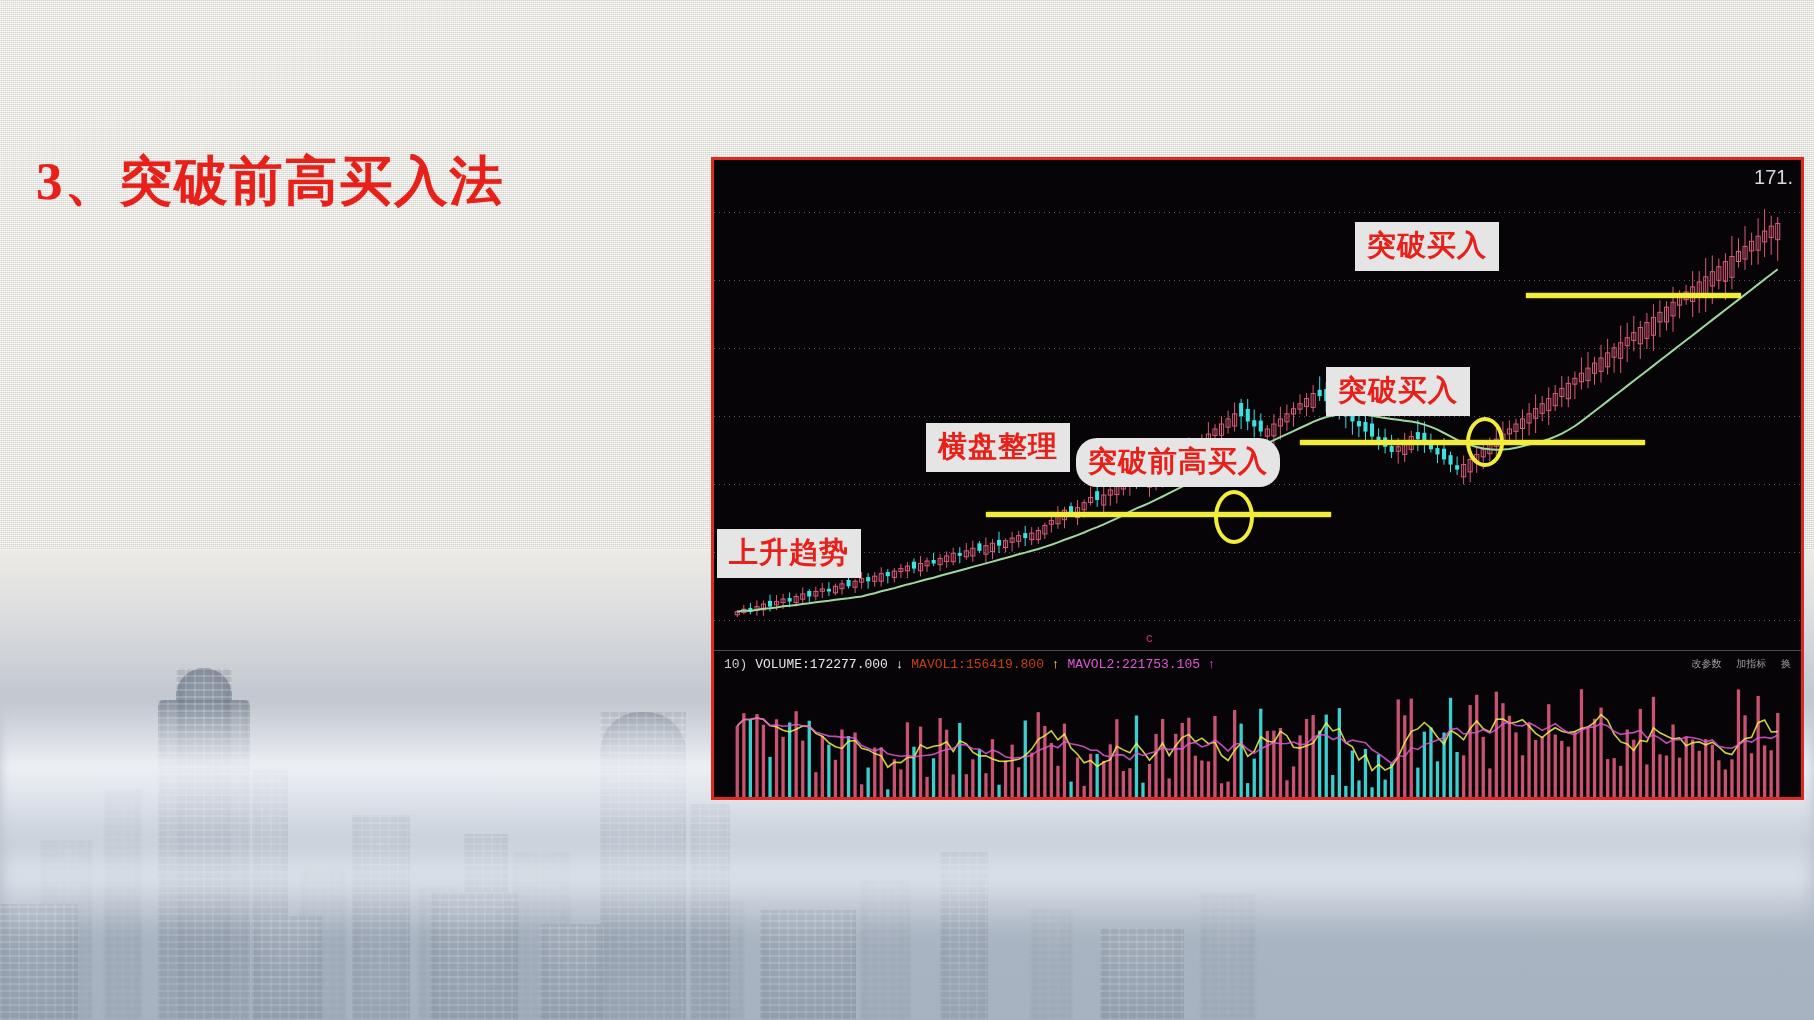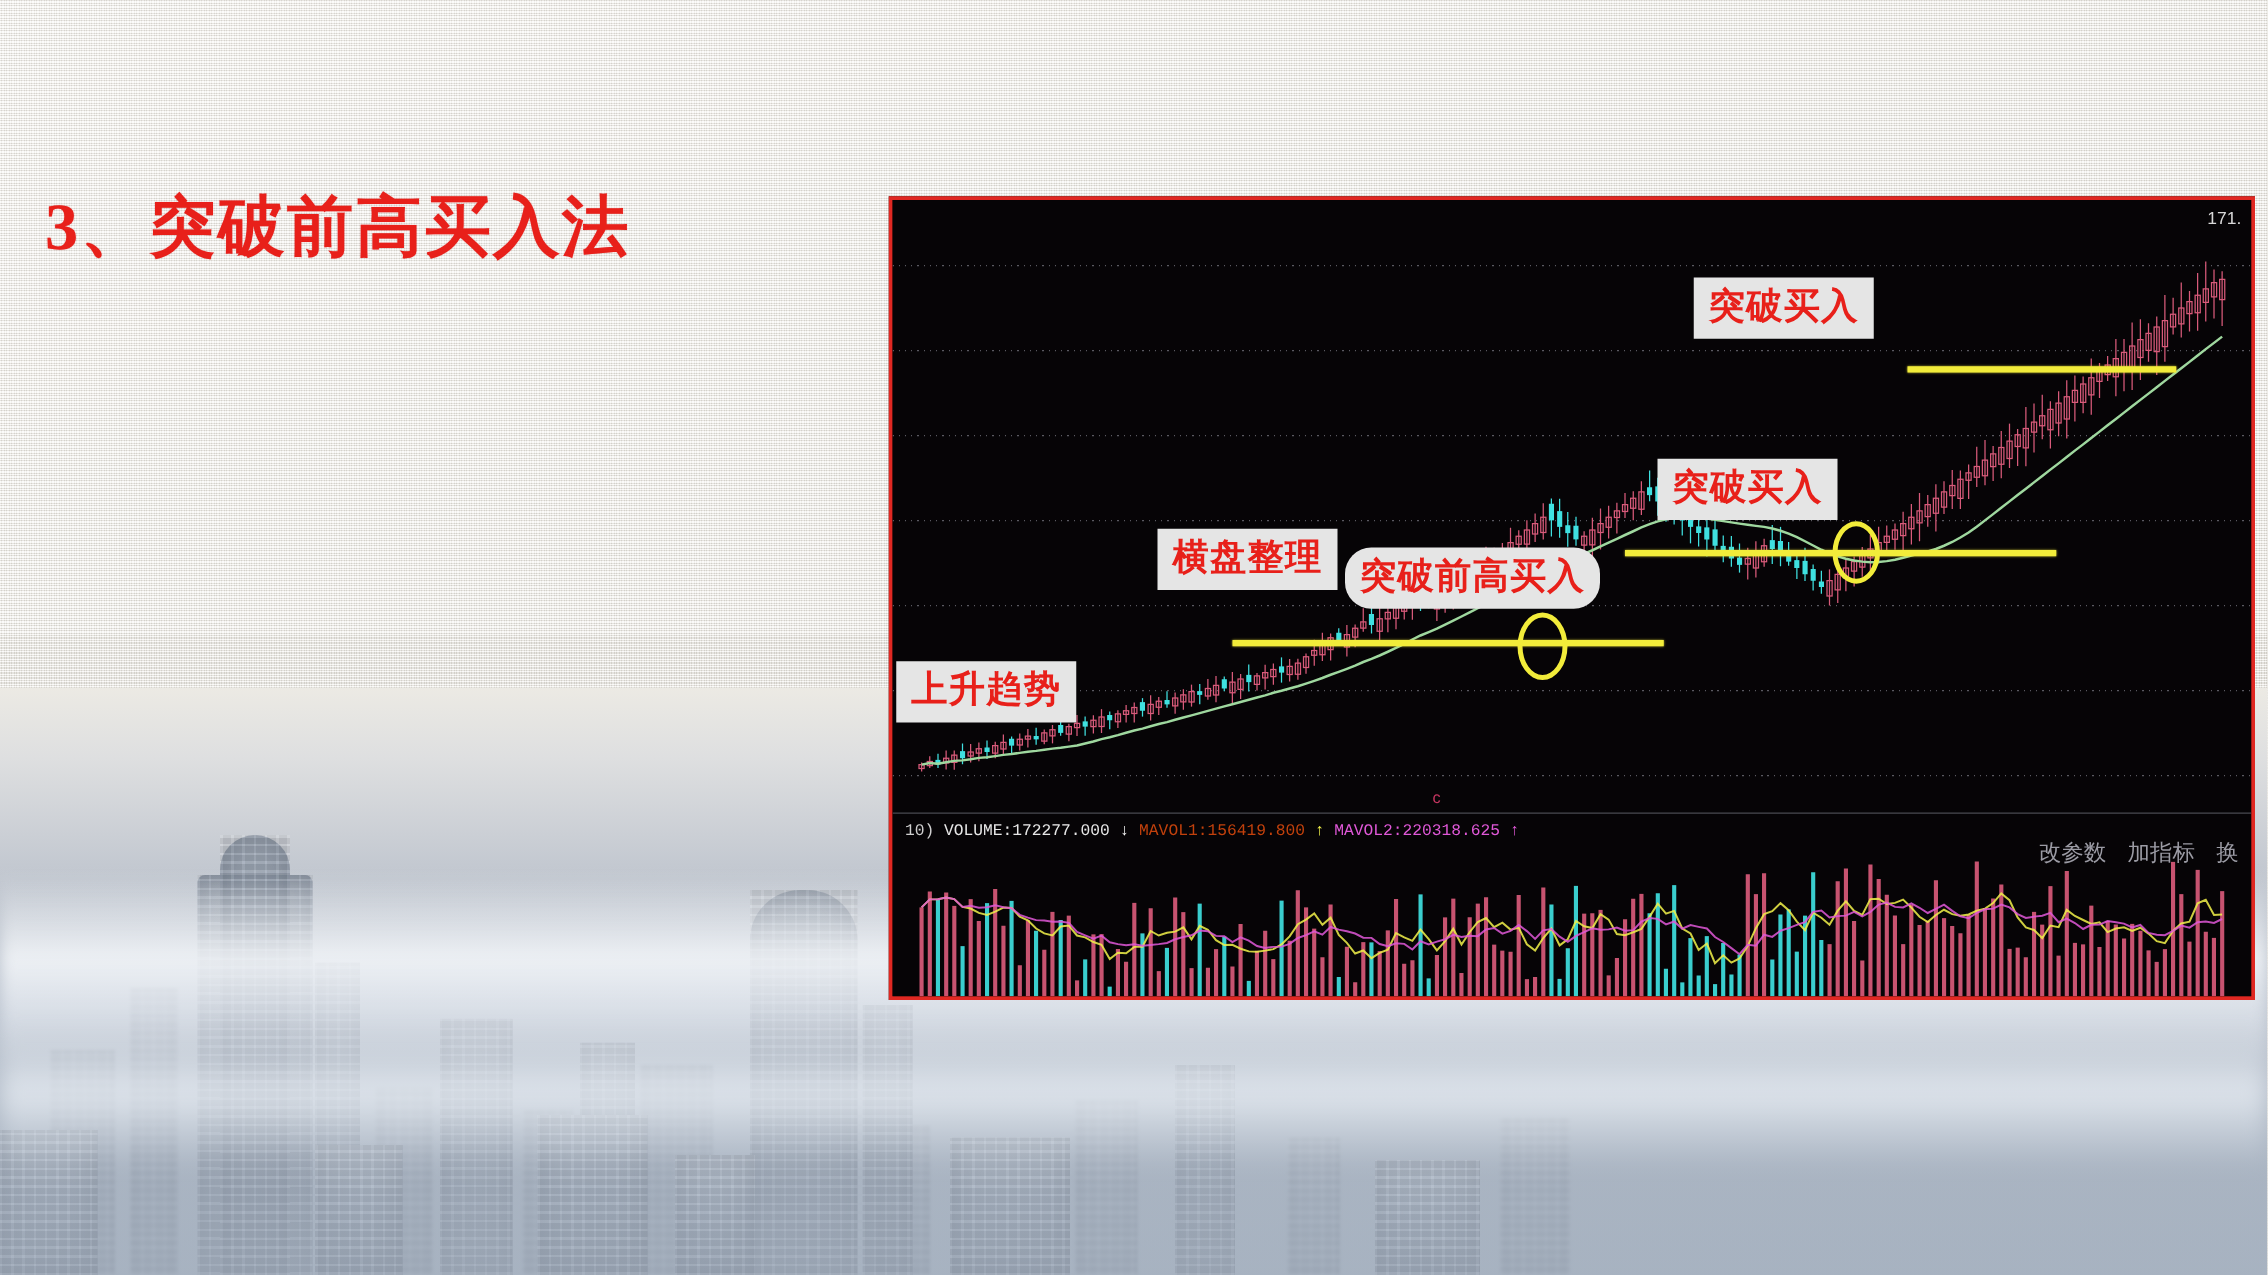--- a/index.html
+++ b/index.html
@@ -111,7 +111,7 @@
   .axis-label {
     position:absolute;
     font-family:"Liberation Sans", sans-serif;
-    font-size:14px; color:#d8d8d8;margin-left:23px;
+    font-size:20px; color:#d8d8d8;margin-left:23px;
   }
   svg.plot { position:absolute; left:0; top:0; }
 

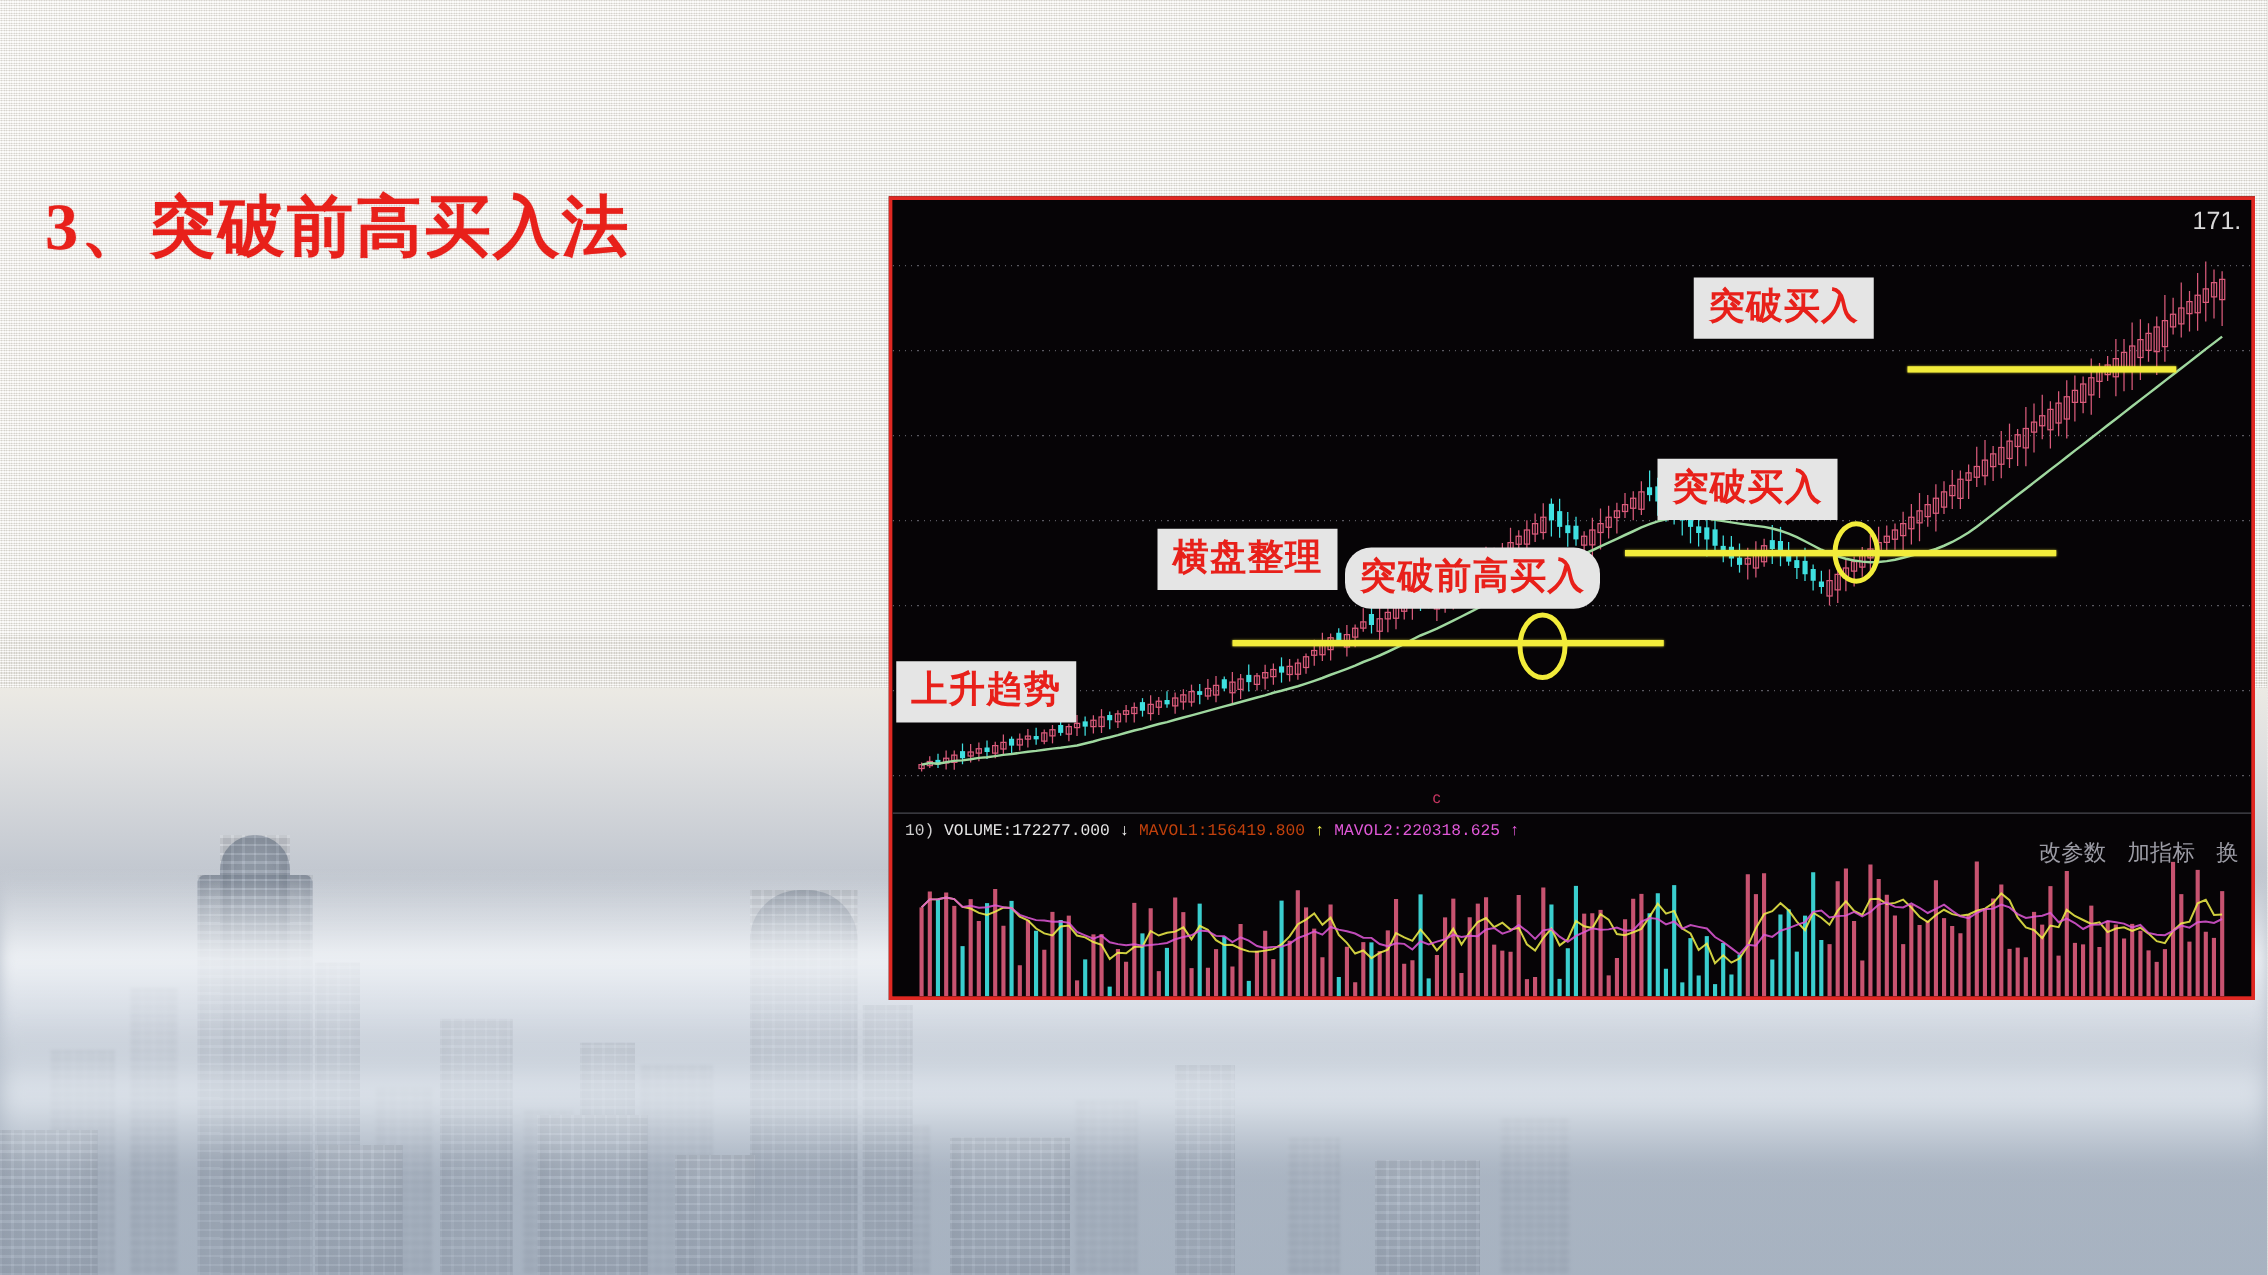--- a/index.html
+++ b/index.html
@@ -581,7 +581,7 @@
         <span class="dn">↓</span>
         <span class="m1">MAVOL1</span><span class="m1">:</span><span class="m1">156419.800</span>
         <span class="up">↑</span>
-        <span class="m2">MAVOL2</span><span class="m2">:</span><span class="m2">220318.625</span>
+        <span class="m2">MAVOL2</span><span class="m2">:</span><span class="m2">221753.105</span>
         <span class="up2">↑</span>
       </div>
 

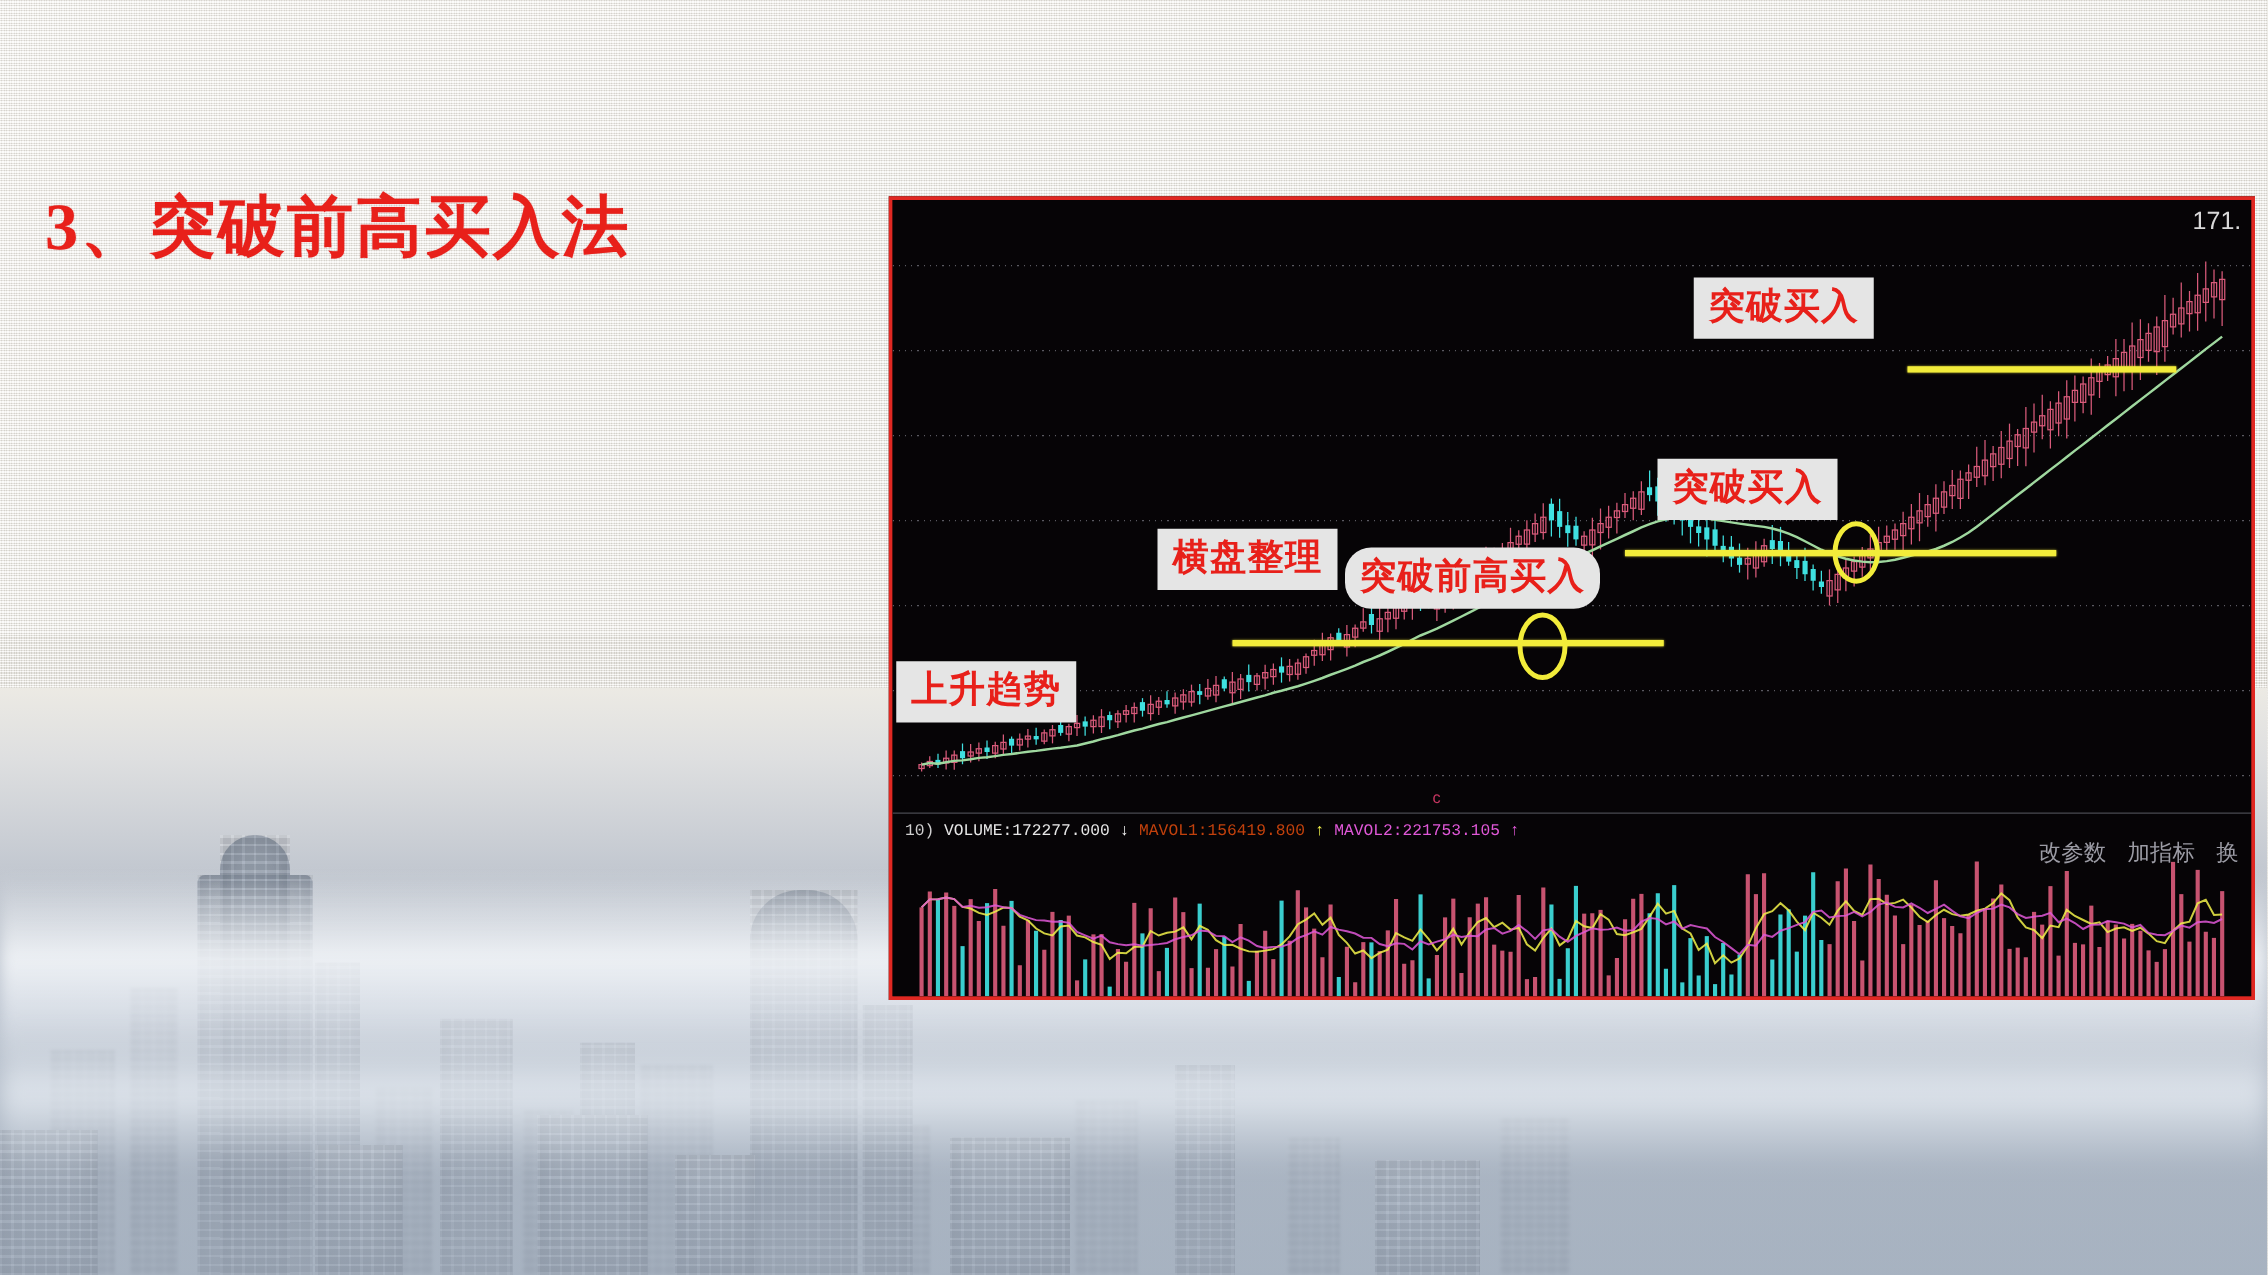--- a/index.html
+++ b/index.html
@@ -154,7 +154,7 @@
   #chart-tools {
     position:absolute; right:10px; top:6px;
     font-family:"Liberation Sans", sans-serif;
-    font-size:18px; color:#9b9ba4; white-space:nowrap;margin-top:13px;
+    font-size:10px; color:#9b9ba4; white-space:nowrap;
   }
   #chart-tools span { margin-left:12px; }
 

